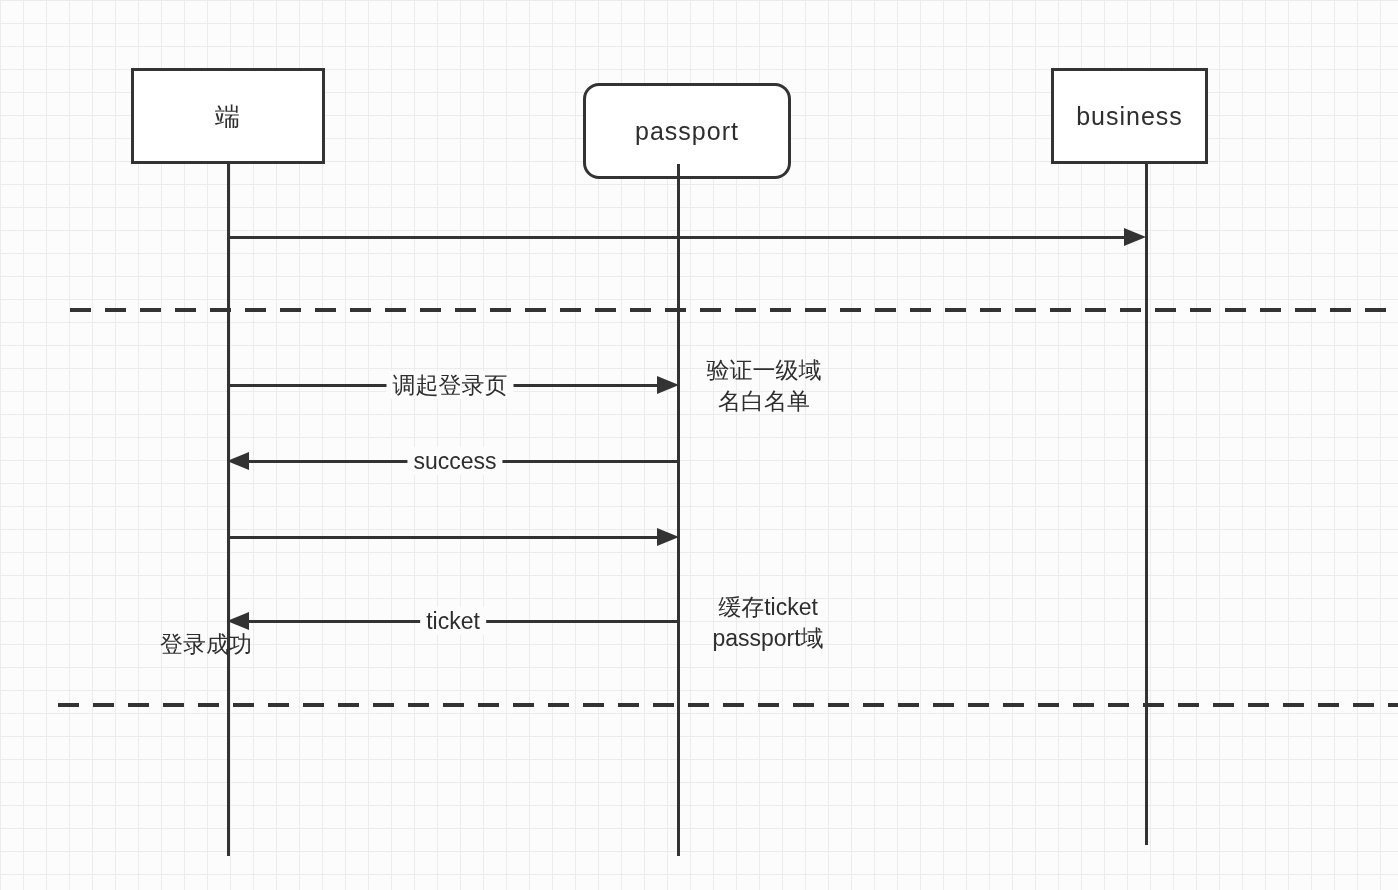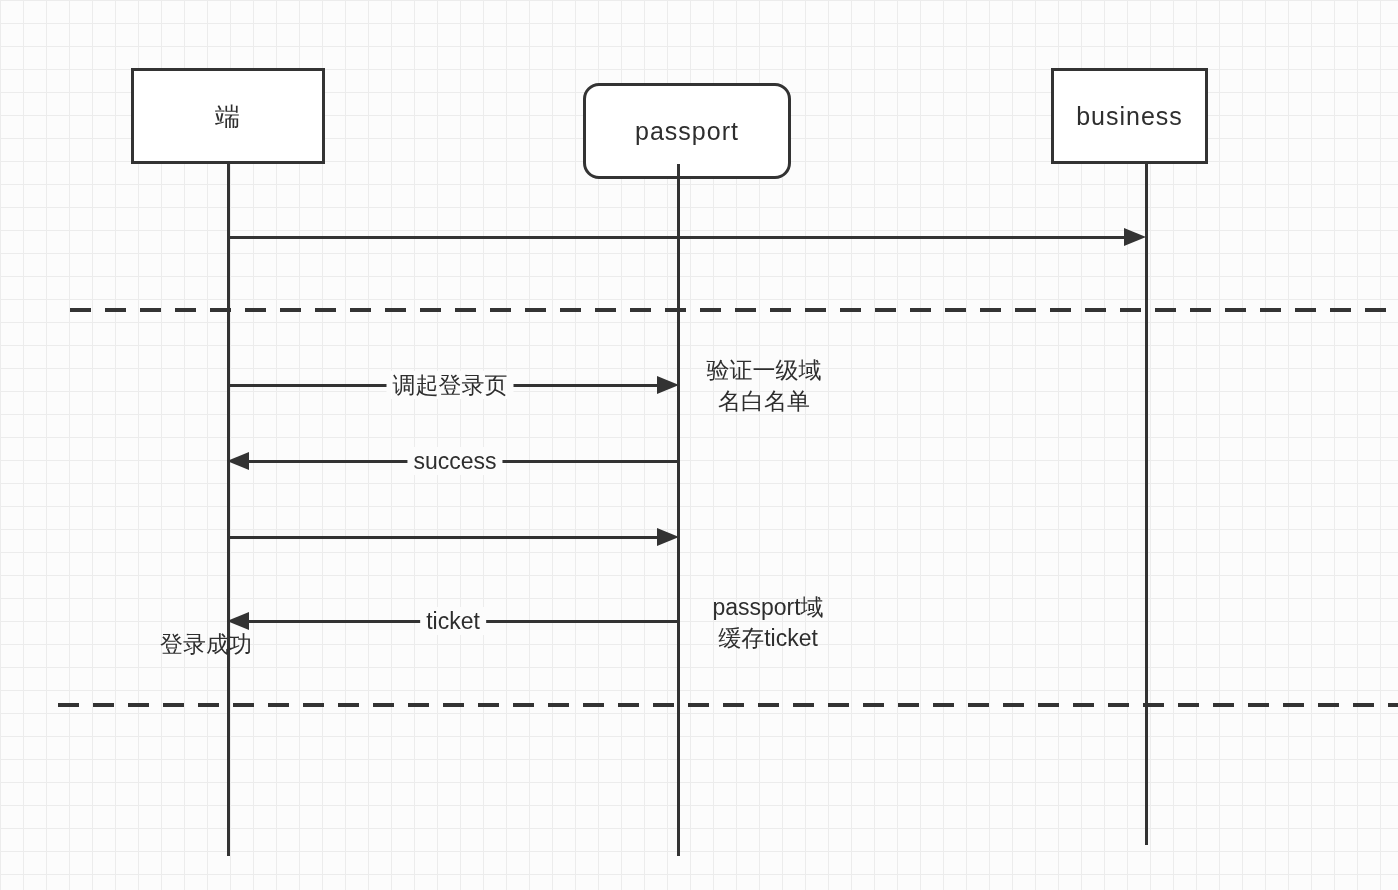--- a/index.html
+++ b/index.html
@@ -126,8 +126,8 @@
   <div class="msg-label" style="left:453px; top:607px;">ticket</div>
 
   <div class="note" style="left:686px; top:592px; width:164px;">
+    <div>缓存ticket</div>
     <div>passport域</div>
-    <div>缓存ticket</div>
   </div>
 
   <div class="side-label" style="left:112px; top:630px;margin-left:48px;">登录成功</div>

